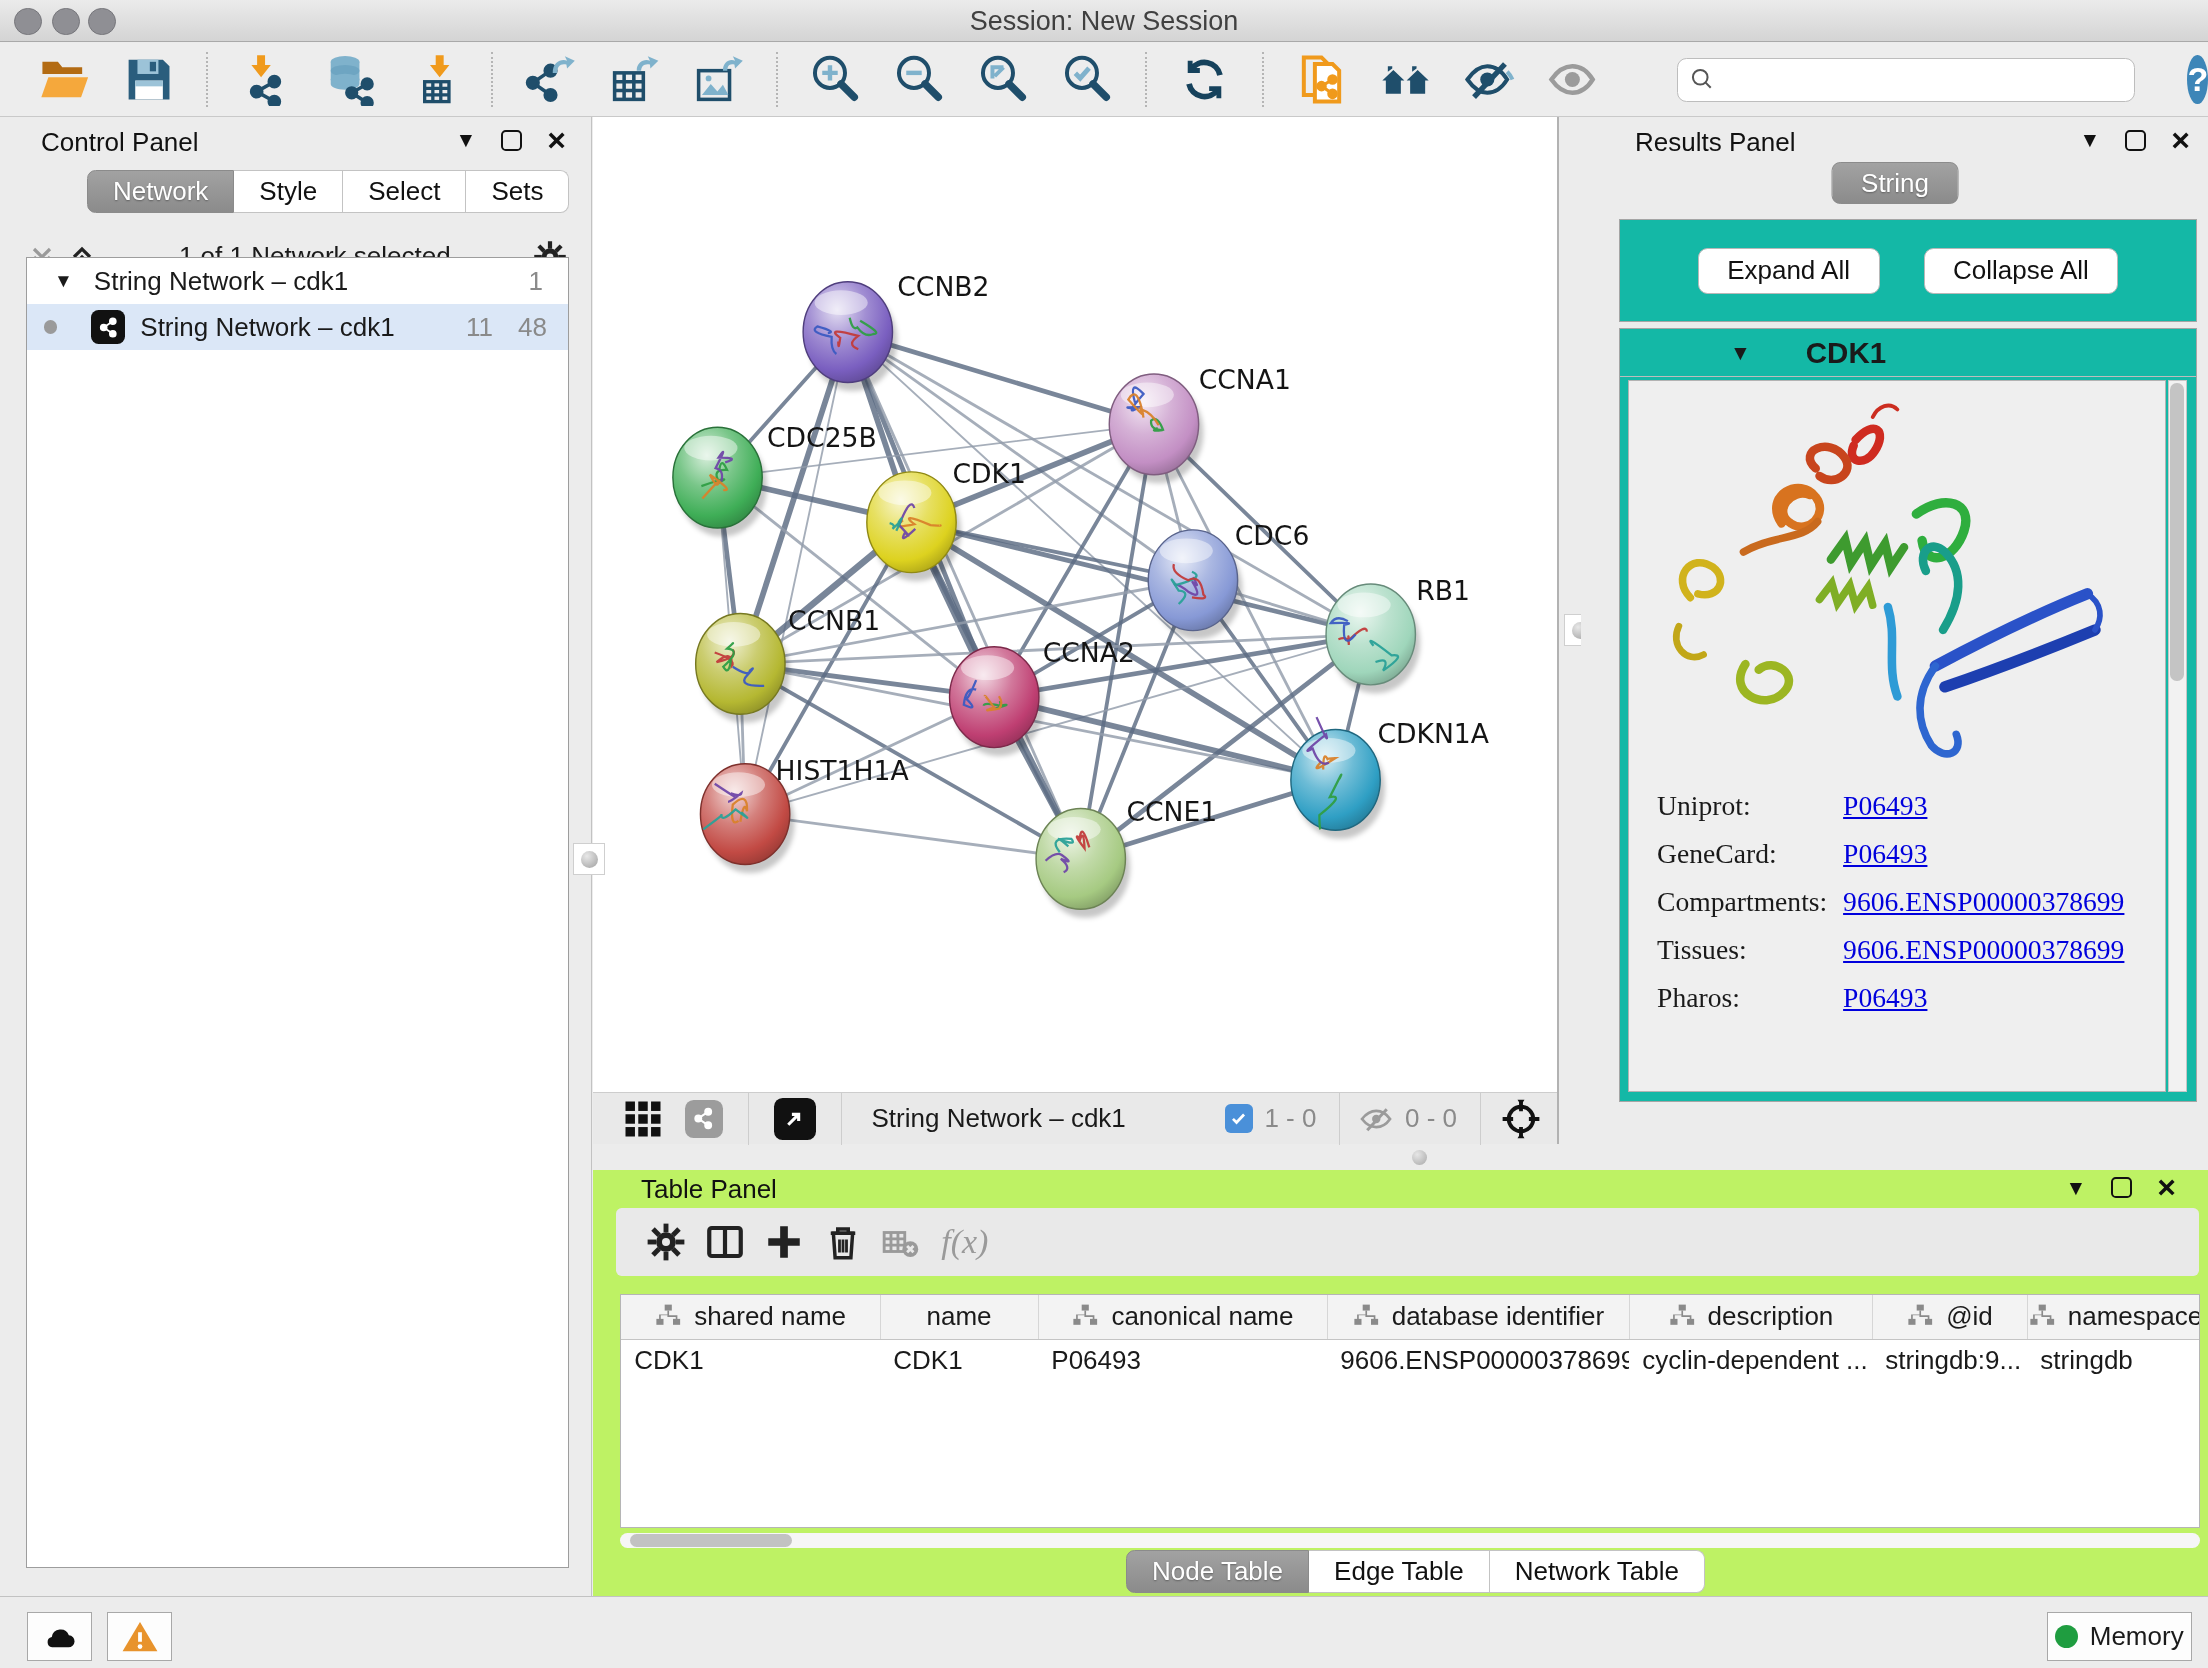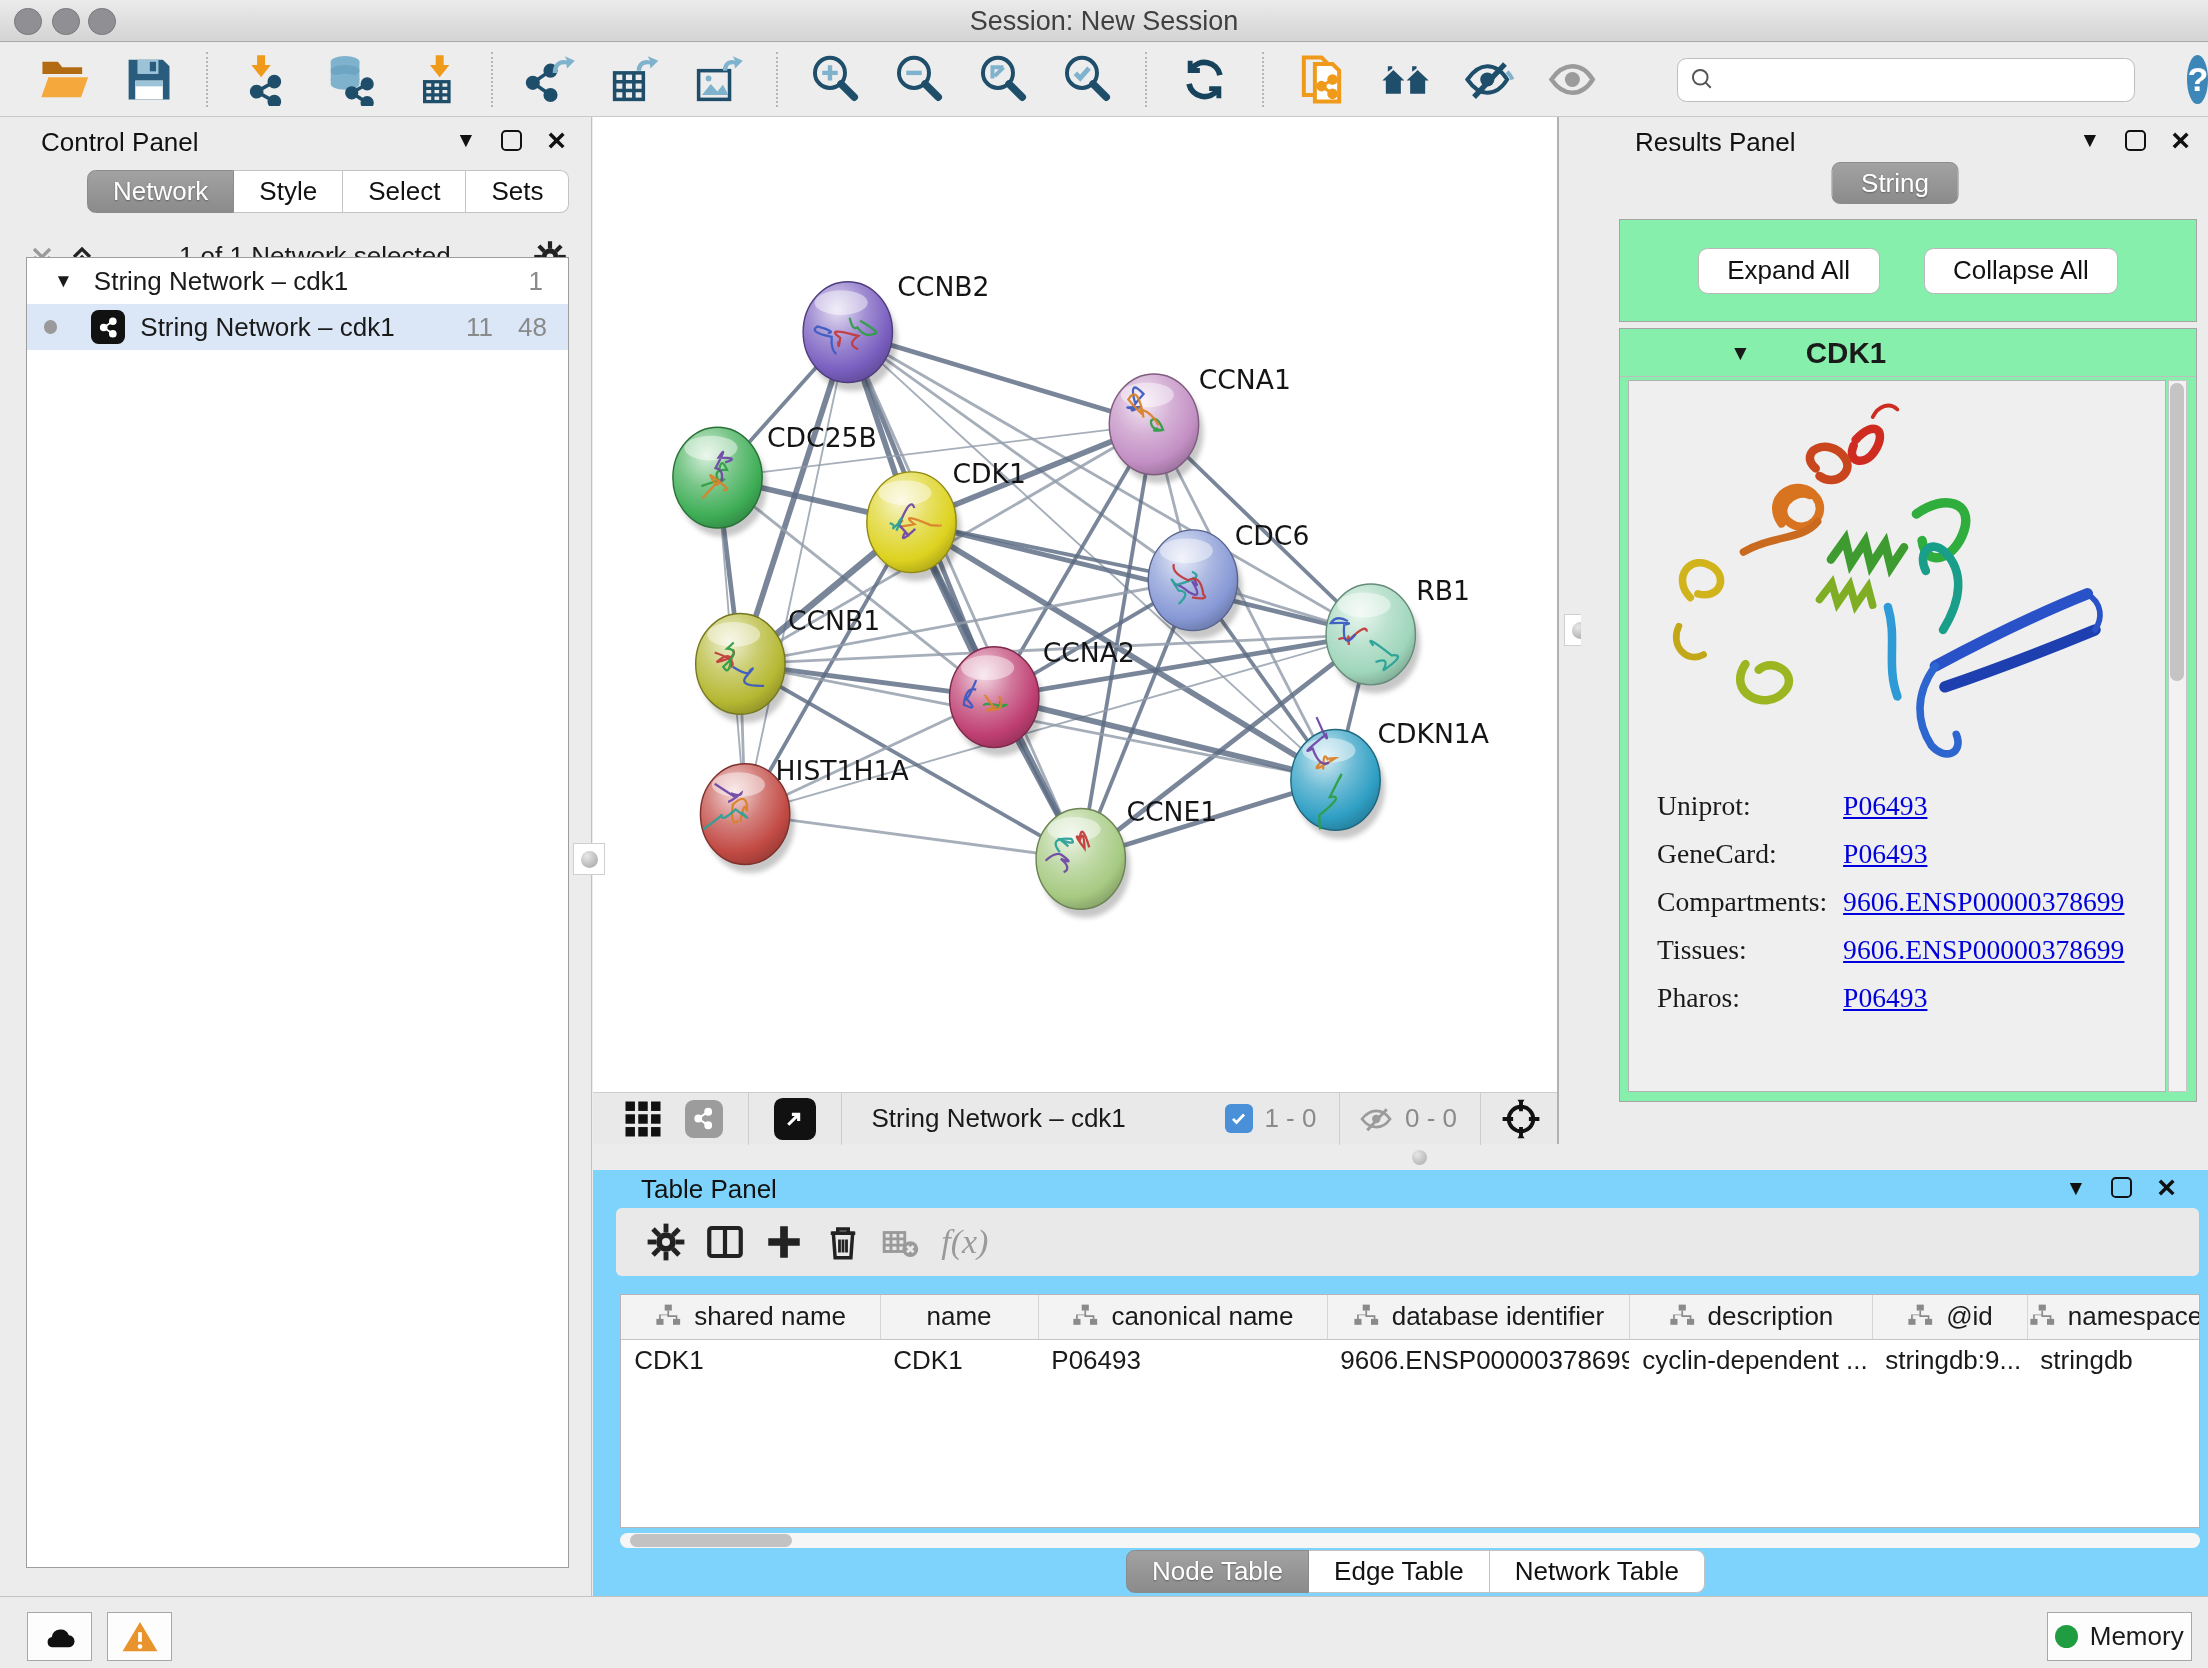--- a/index.html
+++ b/index.html
@@ -64,7 +64,7 @@
   #string-tab { position:absolute; left:50%; transform:translateX(-50%); top:45px; height:42px; line-height:40px;
     padding:0 28.5px; font-size:26px; color:#fff; text-shadow:0 1px 1.9px rgba(0,0,0,.35);
     background:linear-gradient(#a2a2a2,#8b8b8b); border:1px solid #8b8b8b; border-radius:8.6px; }
-  .rbox { position:absolute; left:38px; width:578px; background:#86efac; border:1.9px solid #a5a5a5; }
+  .rbox { position:absolute; left:38px; width:578px; background:#14b8a6; border:1.9px solid #a5a5a5; }
   .rbtn { height:46px; line-height:42px; padding:0 28.5px; background:#fff; border:1.9px solid #b8b8b8;
     border-radius:9.5px; font-size:26px; color:#111; }
   #rbox2-head { height:48px; display:flex; align-items:center; border-bottom:1px solid #bdbdbd; }

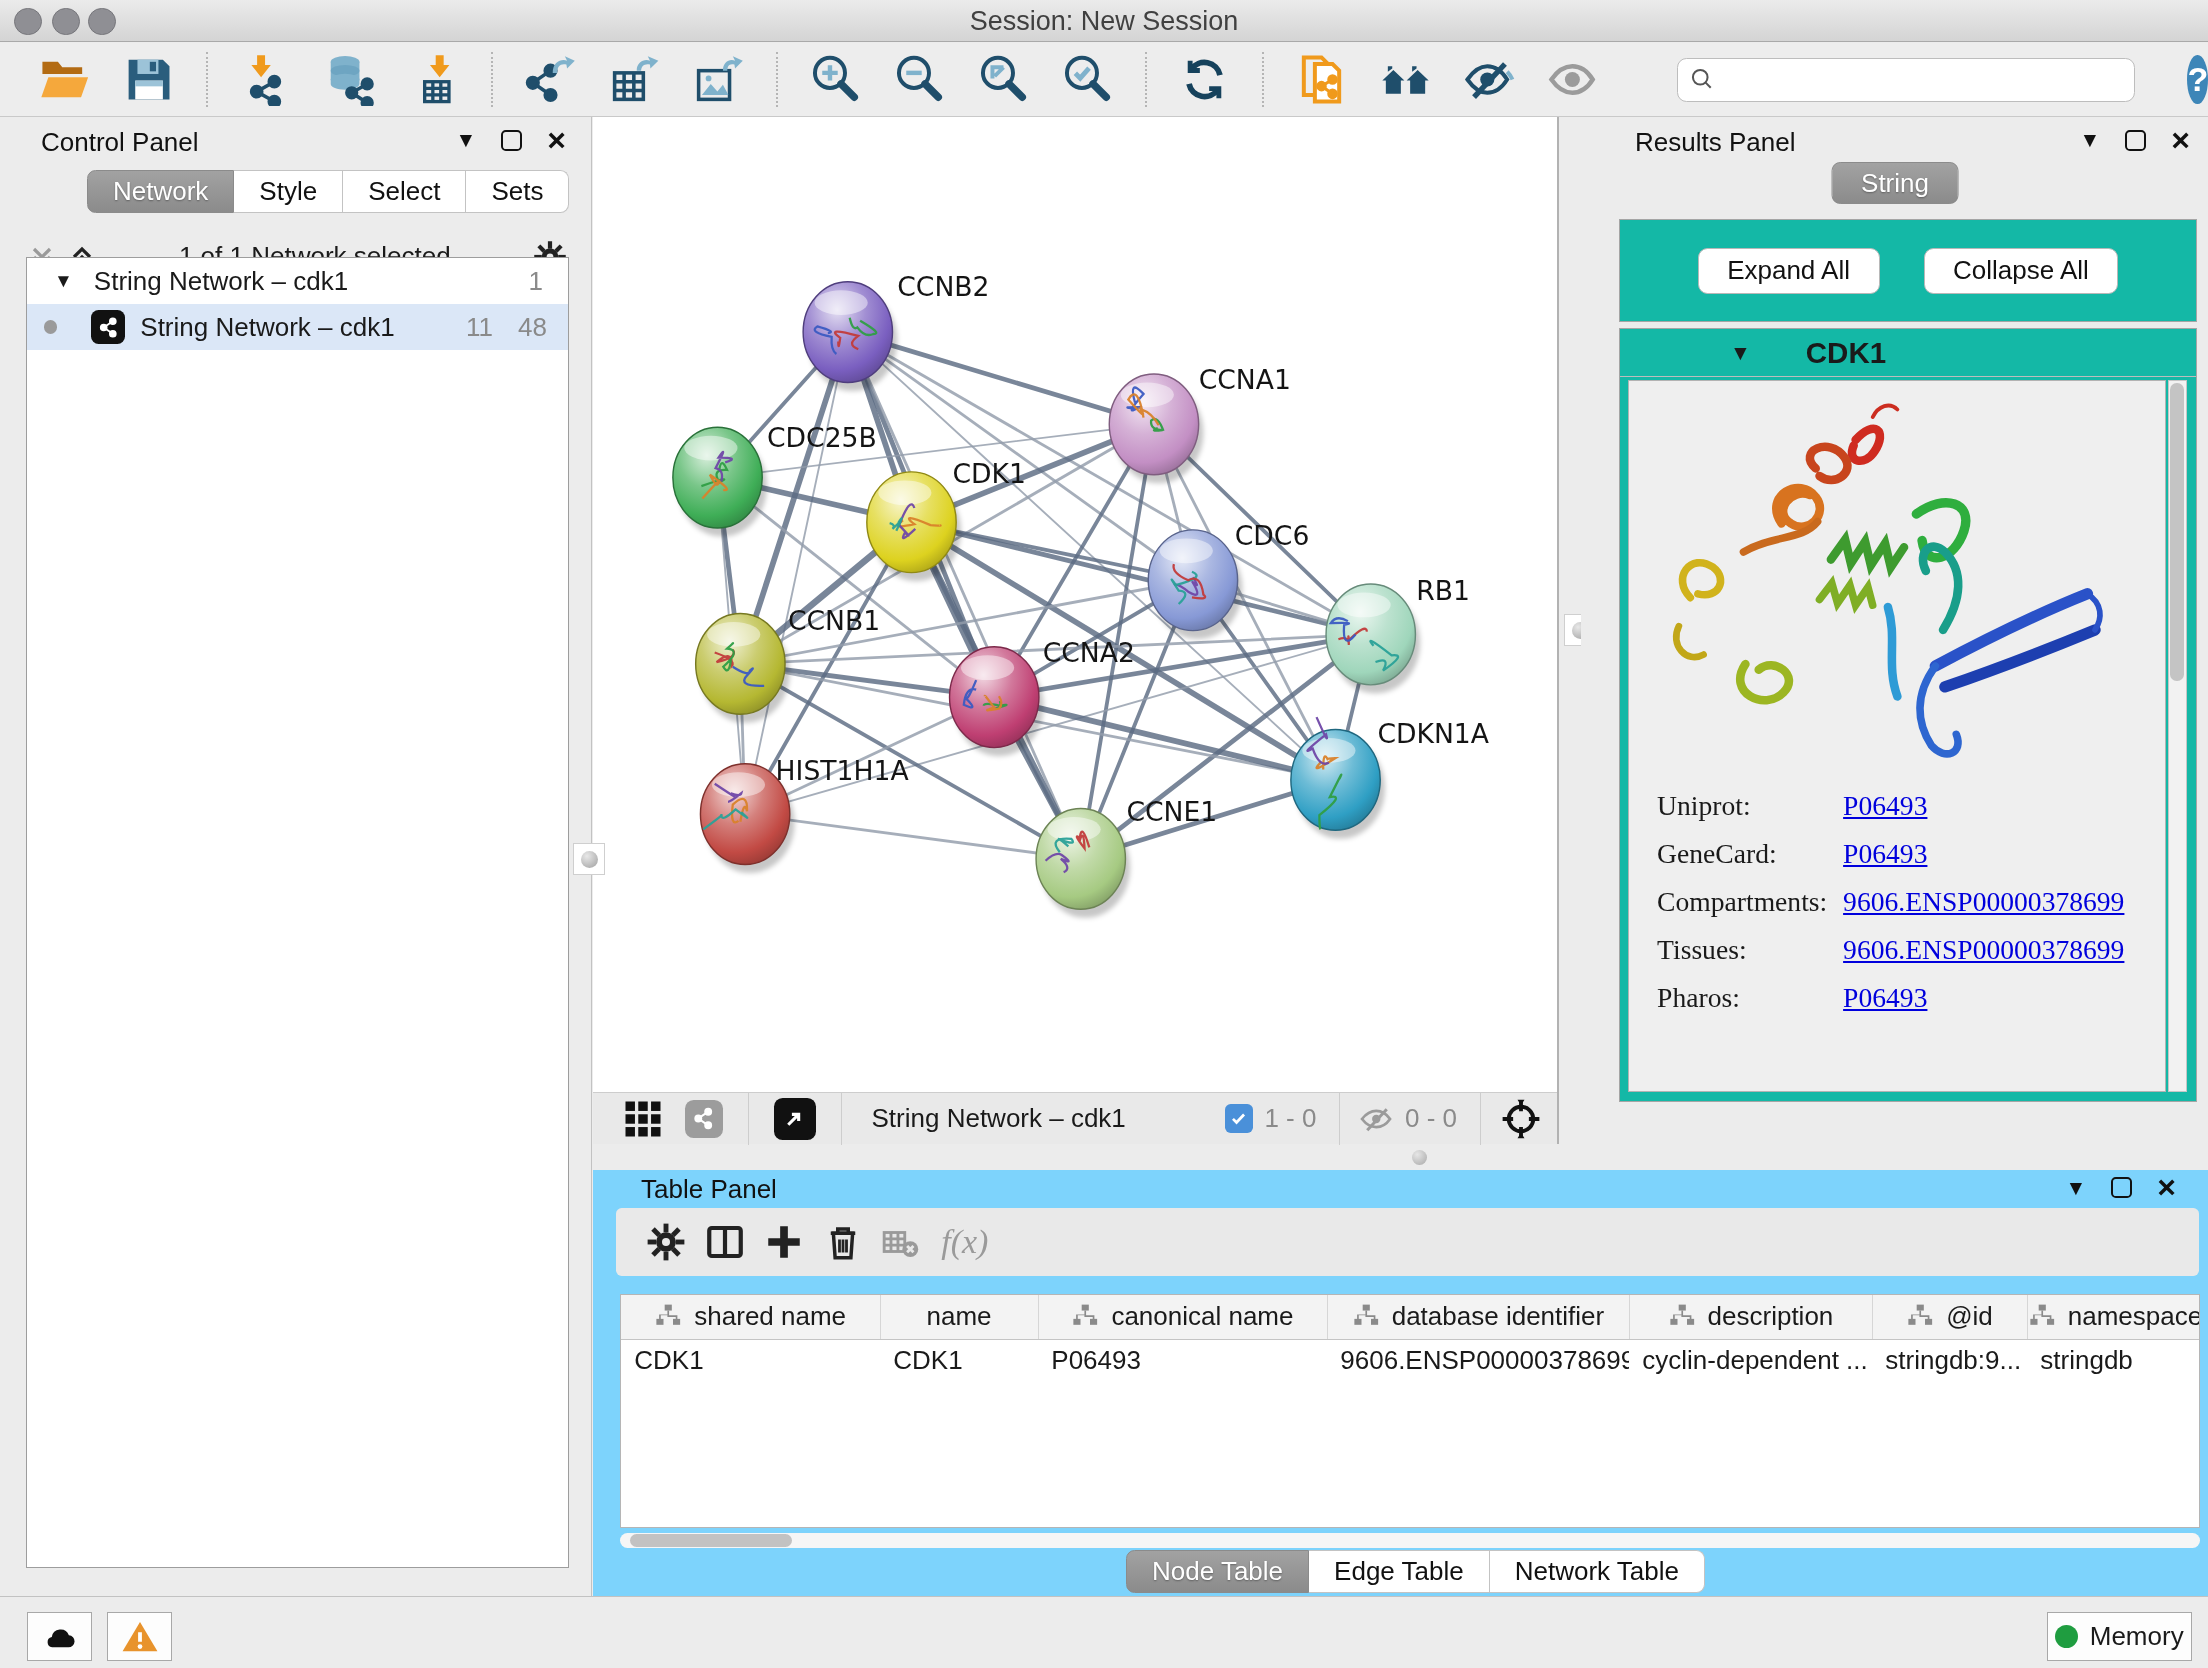--- a/index.html
+++ b/index.html
@@ -81,7 +81,7 @@
   #r-thumb { position:absolute; left:1.9px; top:1.9px; width:13.3px; height:42%; background:#c4c4c4; border-radius:6.7px; }
 
   
-  #tablepanel { position:absolute; left:593px; top:1170px; width:1615px; height:426px; background:#7dd3fc; }
+  #tablepanel { position:absolute; left:593px; top:1170px; width:1615px; height:426px; background:#bef264; }
   #tp-toolbar { position:absolute; left:23px; right:9.5px; top:38px; height:68px; background:#e9e9e9;
     border-radius:5.7px; display:flex; align-items:center; gap:17px; padding-left:28.5px; }
   .tp-ic { width:42px; height:42px; }

